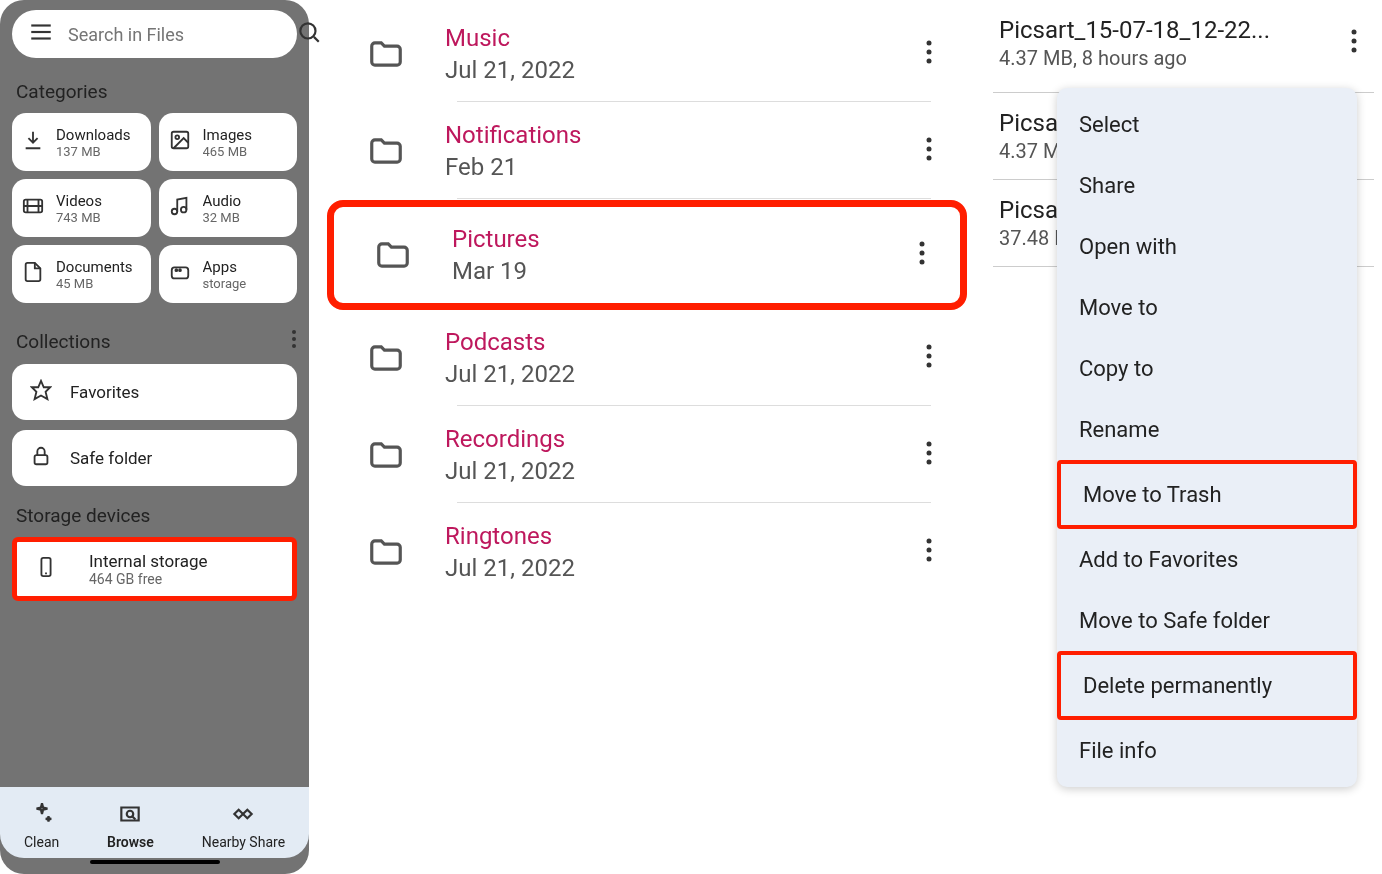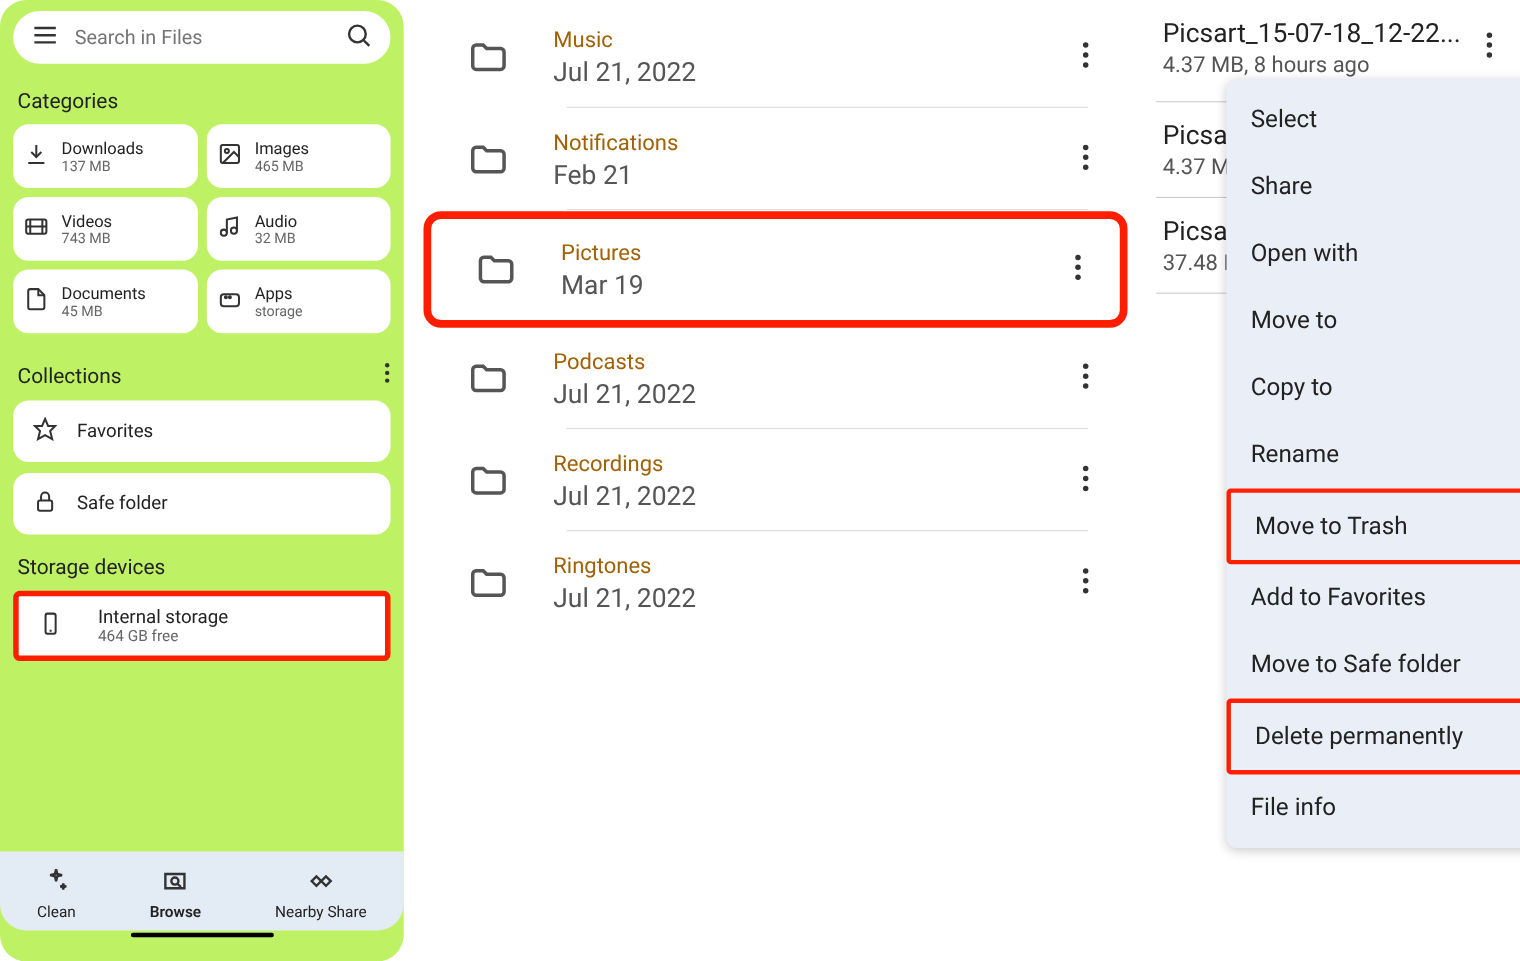--- a/index.html
+++ b/index.html
@@ -7,10 +7,10 @@
 
 
 .panel-left {
-  width: 367px;
-  background: #bef264;
+  width: 309px;
+  background: #737373;
   border-radius: 24px;
-  padding: 10px 12px 16px 12px;
+  padding: 10px 12px 4px 12px;
   display: flex;
   flex-direction: column;
   position: relative;

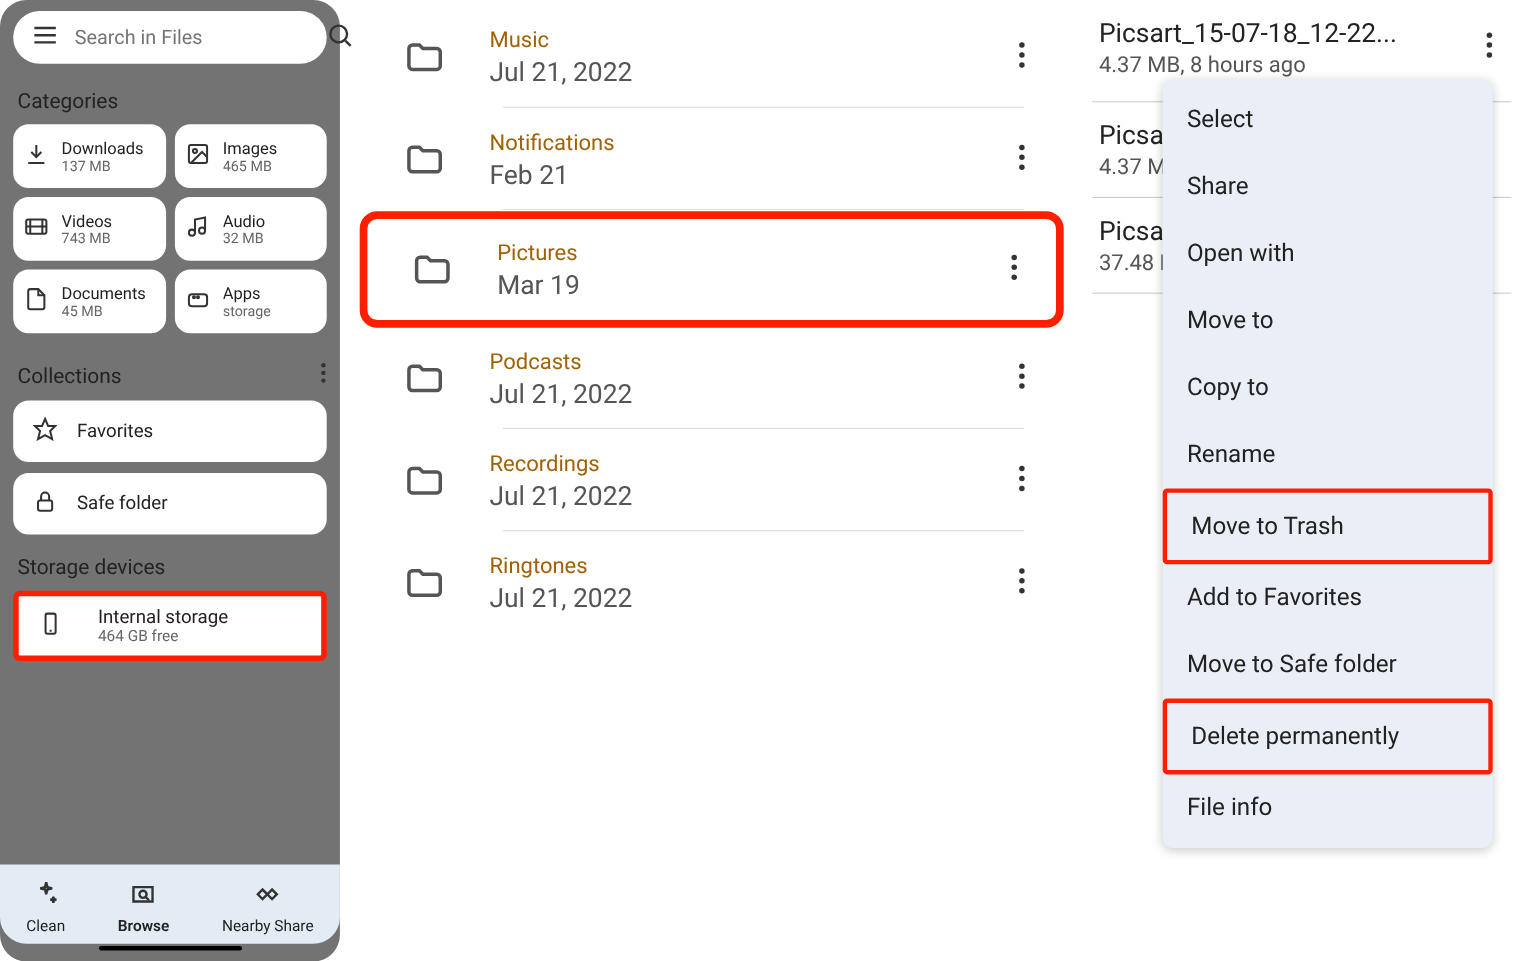--- a/index.html
+++ b/index.html
@@ -154,7 +154,7 @@
   color: #555;
 }
 .folder-text { flex: 1; margin-left: 24px; }
-.folder-name { font-size: 20px; color: #a16207; }
+.folder-name { font-size: 24px; color: #be185d; }
 .folder-date { font-size: 24px; color: #555; margin-top: 4px; }
 .more-dots { color: #333; padding: 10px; }
 .folder-row.highlight-red { border: 7px solid #ff1e00; border-radius: 16px; }

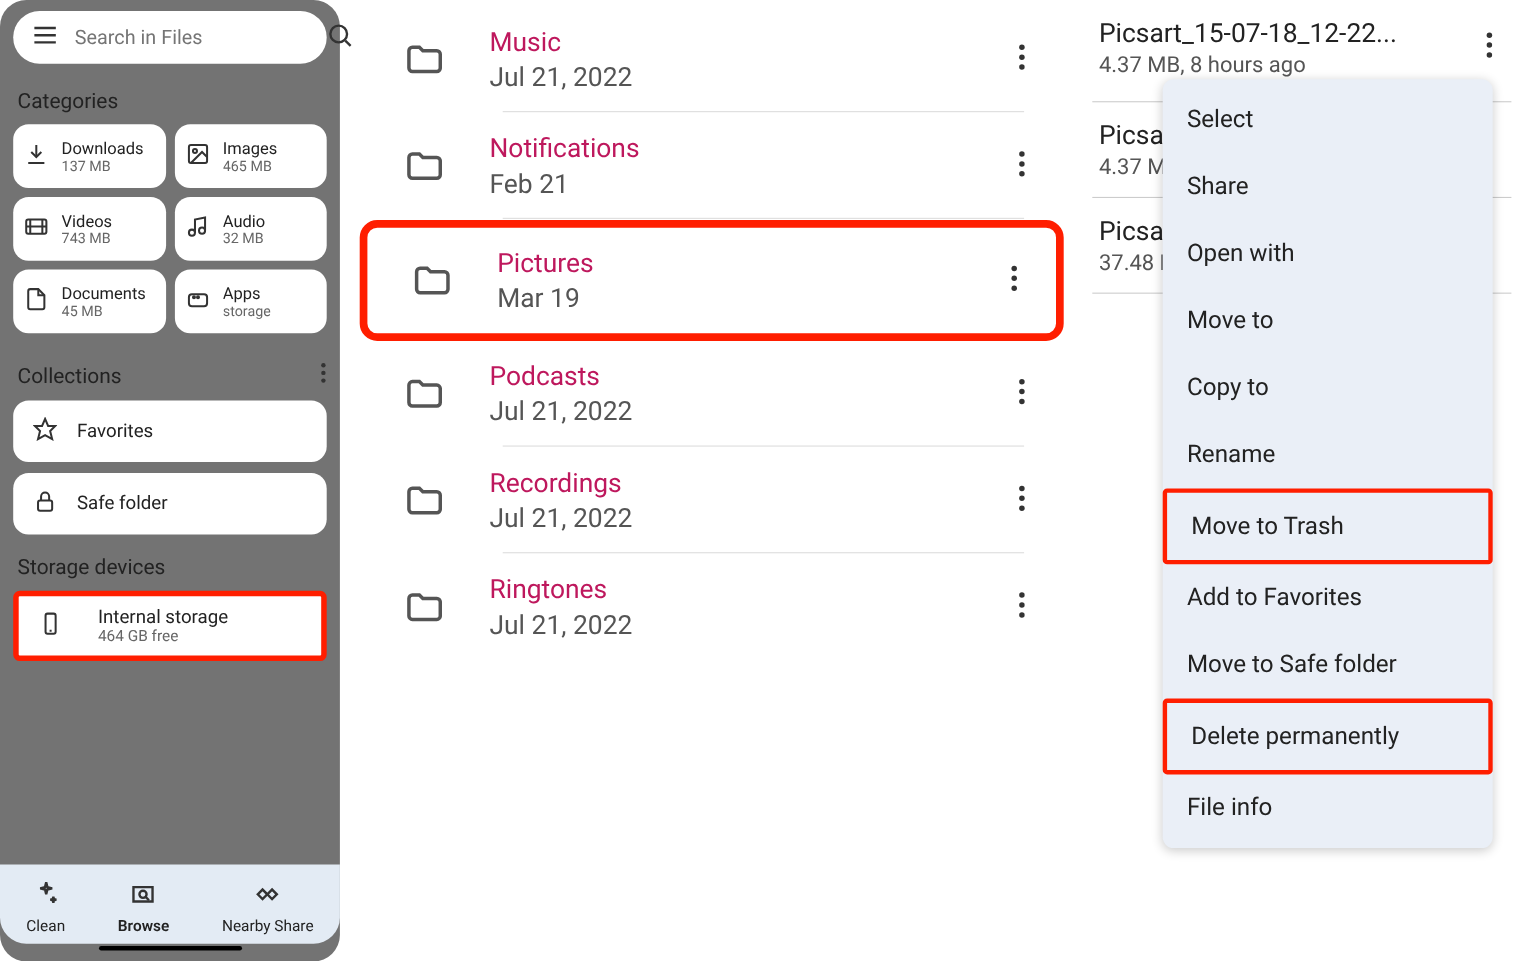--- a/index.html
+++ b/index.html
@@ -186,7 +186,7 @@
 
 .context-menu {
   position: absolute;
-  top: 72px;
+  top: 88px;
   left: 72px;
   width: 300px;
   background: #eaeff7;

